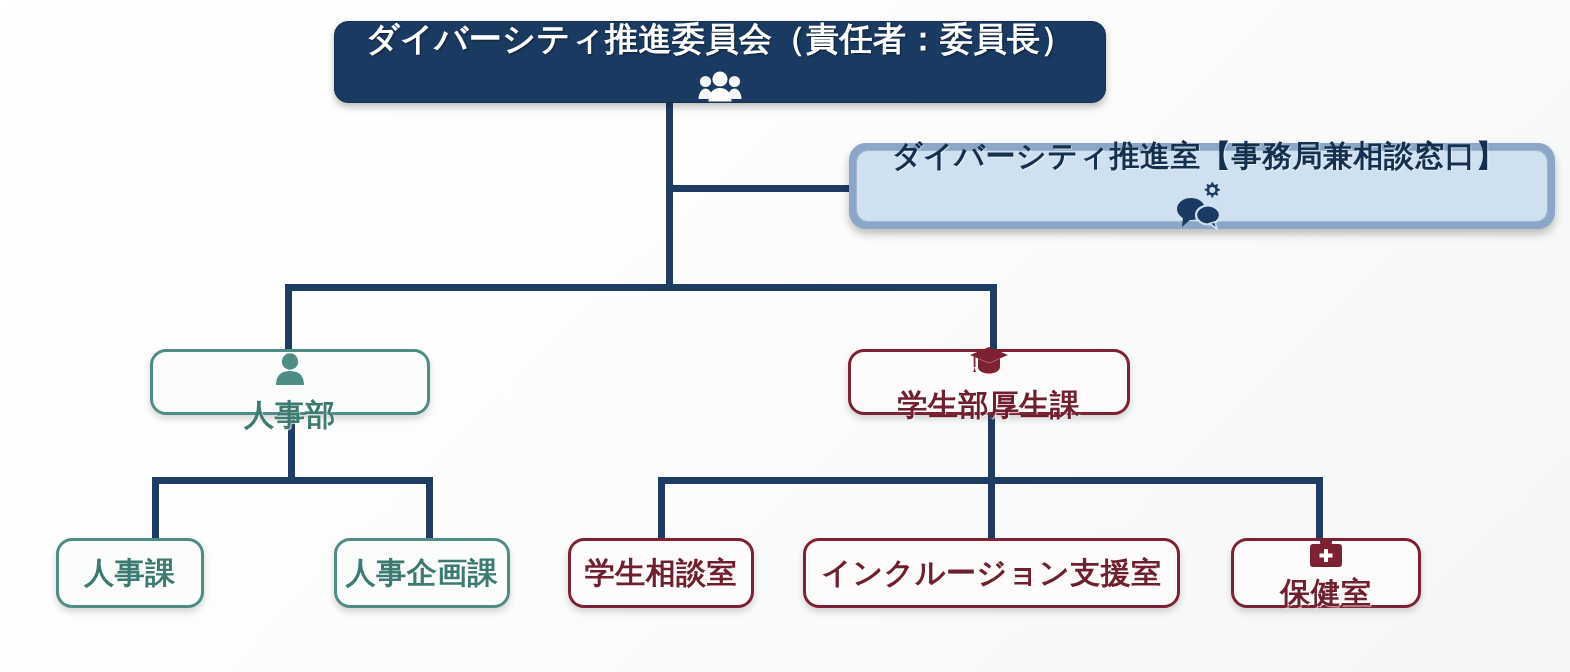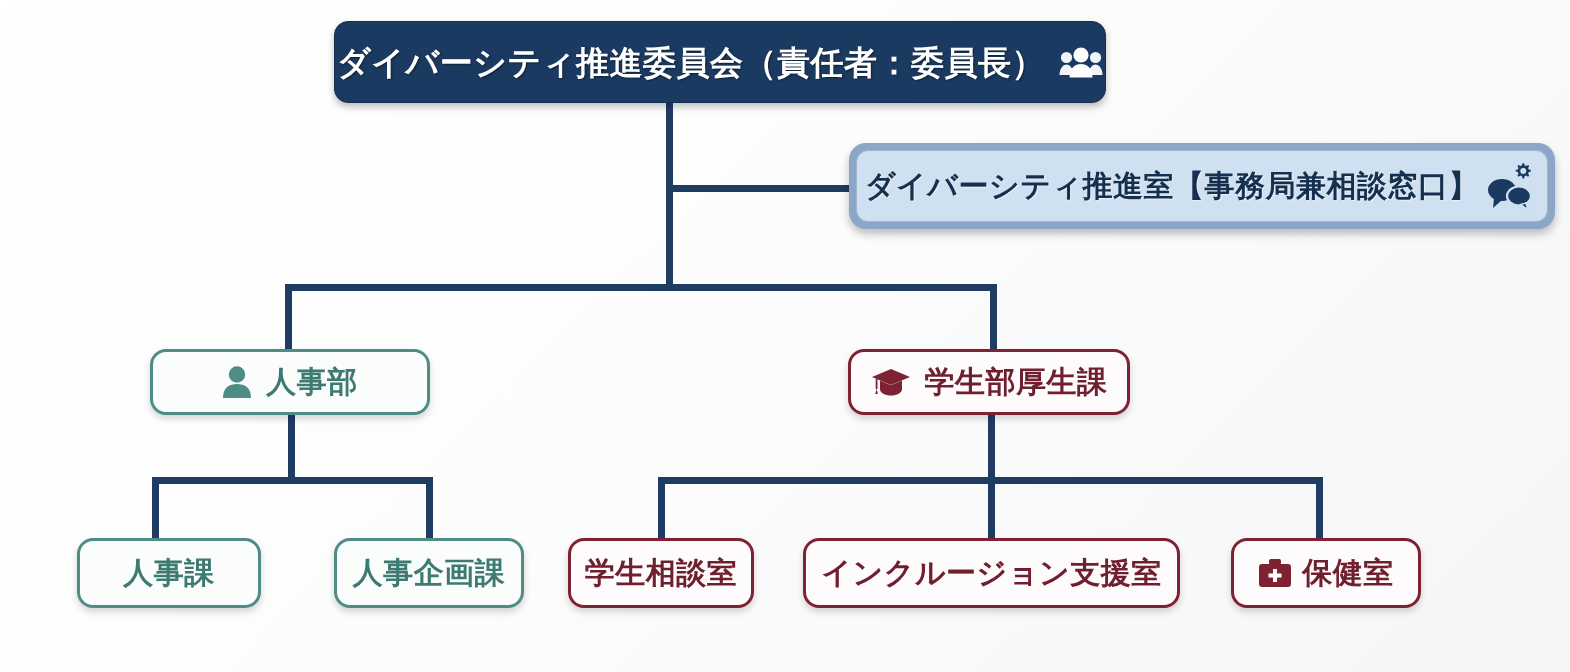--- a/index.html
+++ b/index.html
@@ -39,6 +39,7 @@
     border-radius: 16px;
     z-index: 3;
     white-space: nowrap;
+    flex-direction: column;
   }
   .node .label {
     font-weight: bold;

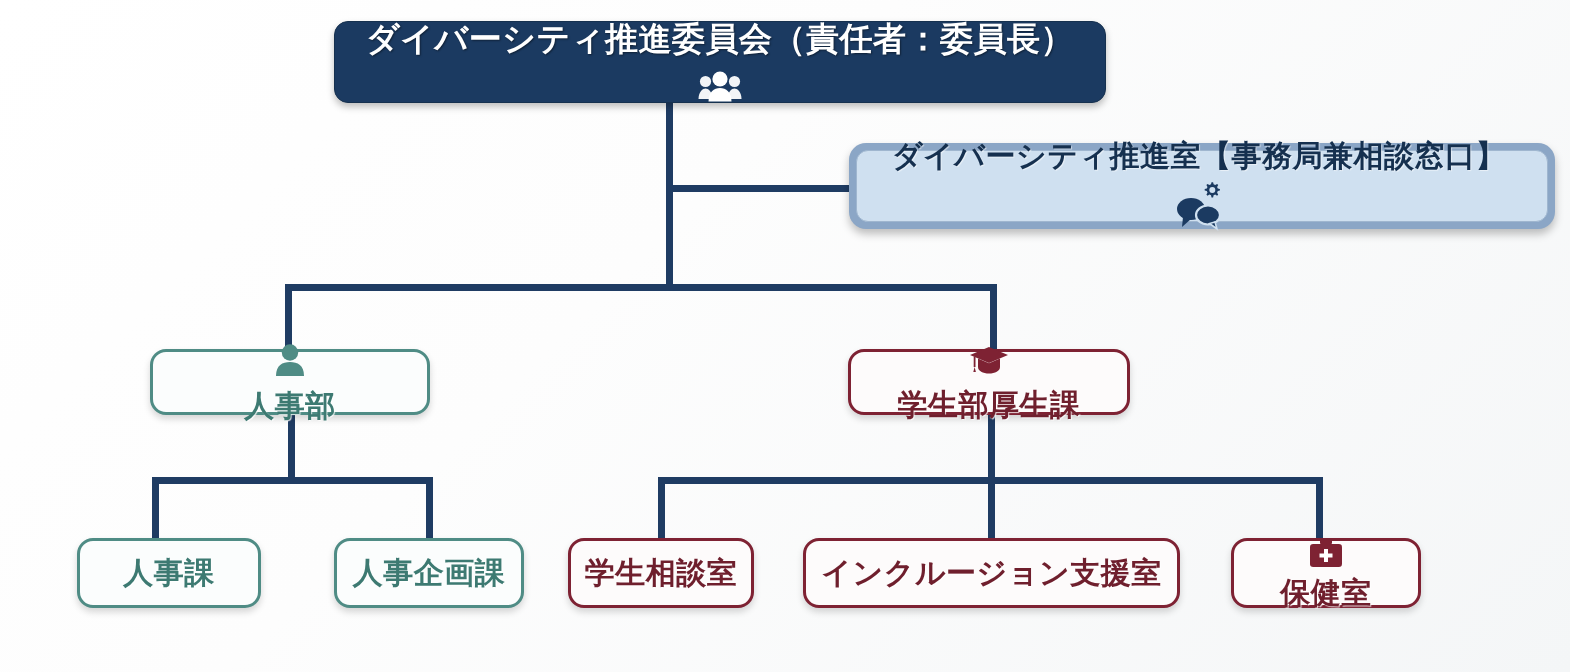--- a/index.html
+++ b/index.html
@@ -175,7 +175,7 @@
     </div>
   </div>
 
-  <div class="node green" style="left:150px; top:349px; width:280px; height:66px;">
+  <div class="node green" style="left:150px; top:349px; width:280px; height:66px;justify-content:space-between;">
     <span class="ico">
       <svg width="30" height="34" viewBox="0 0 30 34" aria-hidden="true">
         <circle cx="15" cy="9.5" r="8.2" fill="#4f8c85"></circle>

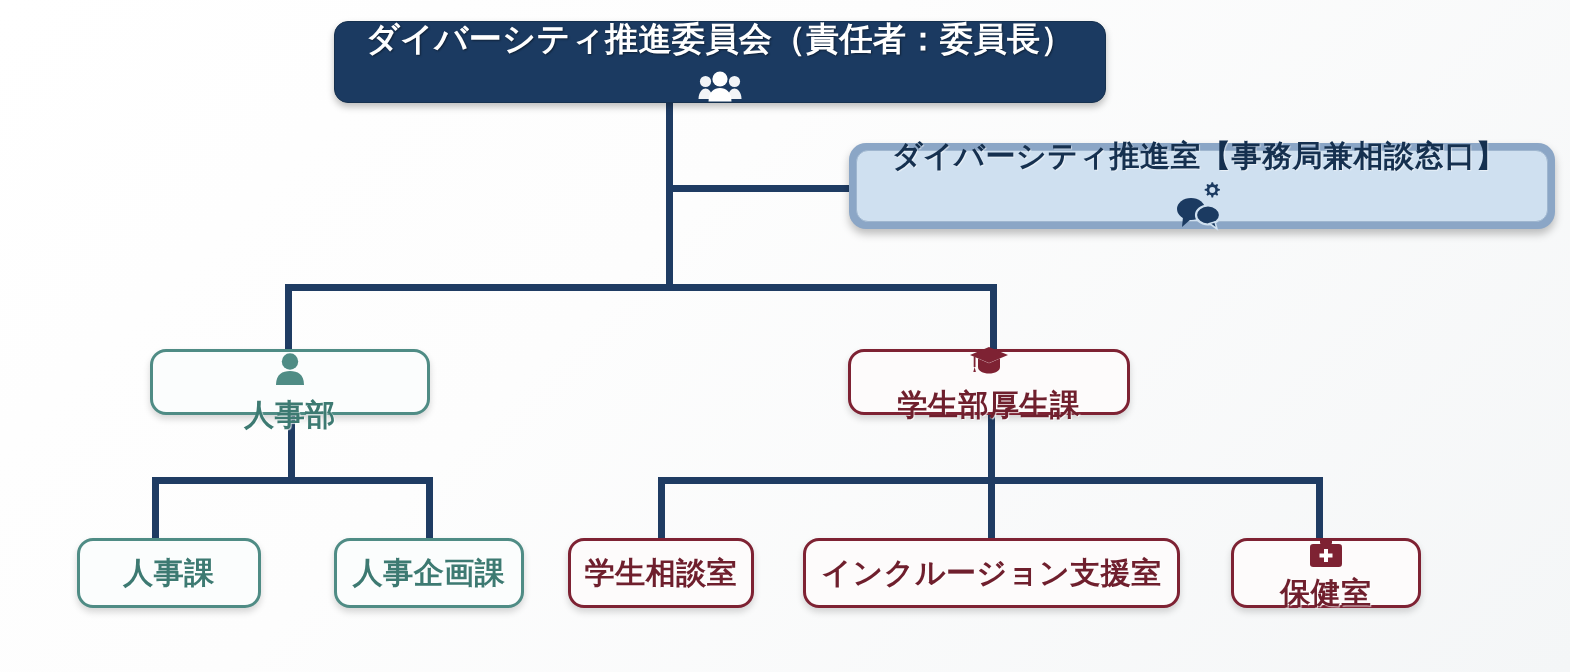--- a/index.html
+++ b/index.html
@@ -197,7 +197,7 @@
     <span class="label">学生部厚生課</span>
   </div>
 
-  <div class="node green" style="left:77px; top:538px; width:184px; height:70px;">
+  <div class="node green" style="left:56px; top:538px; width:148px; height:70px;">
     <span class="label">人事課</span>
   </div>
 

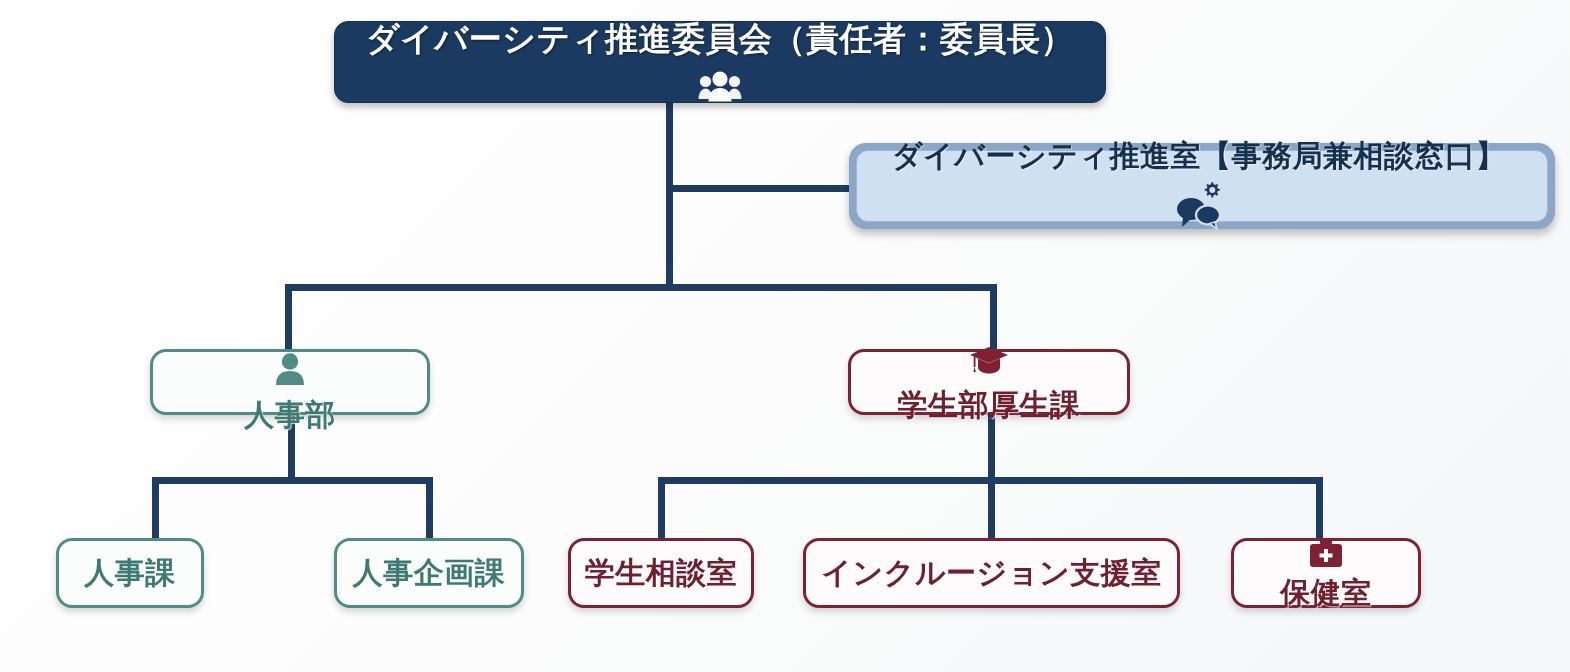--- a/index.html
+++ b/index.html
@@ -201,7 +201,7 @@
     <span class="label">人事課</span>
   </div>
 
-  <div class="node green" style="left:334px; top:538px; width:190px; height:70px;">
+  <div class="node green" style="left:334px; top:538px; width:176px; height:70px;">
     <span class="label">人事企画課</span>
   </div>
 

